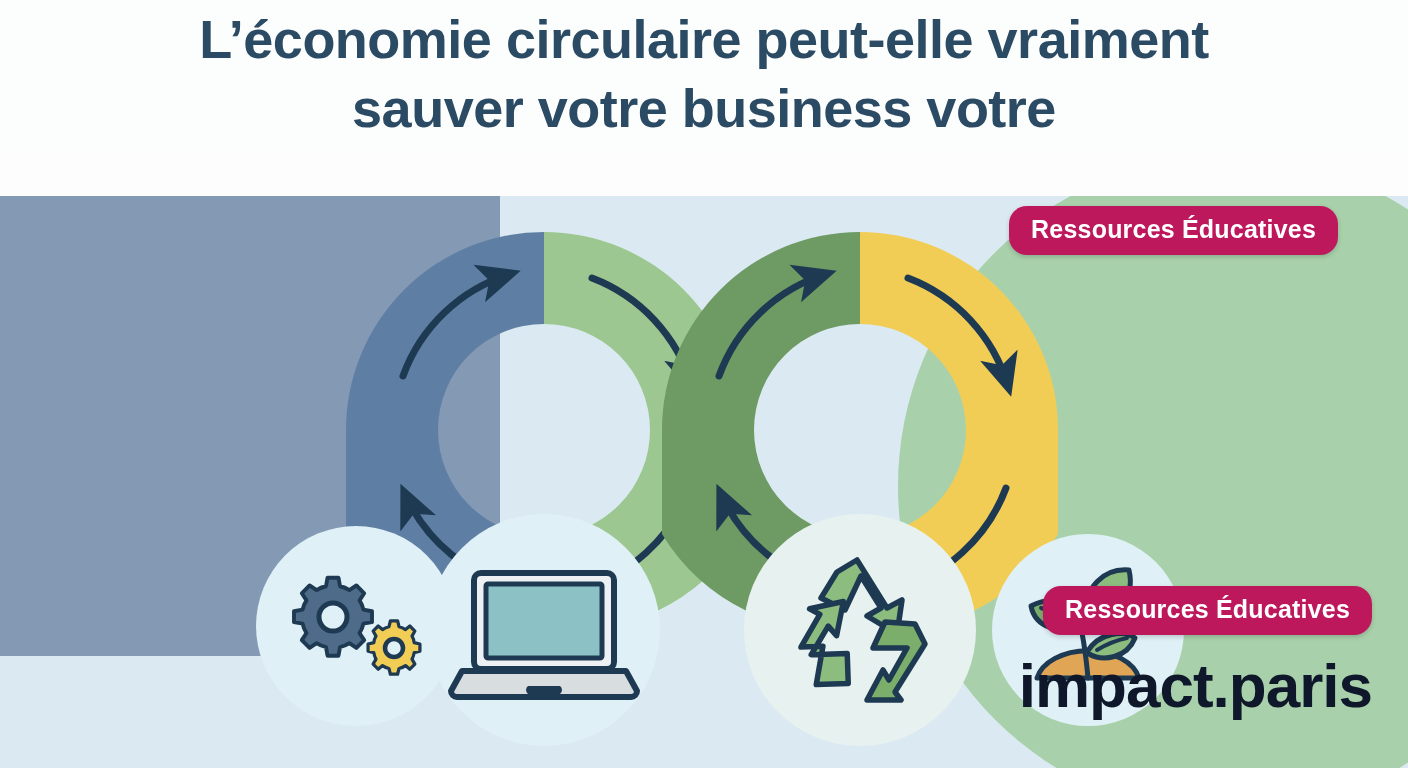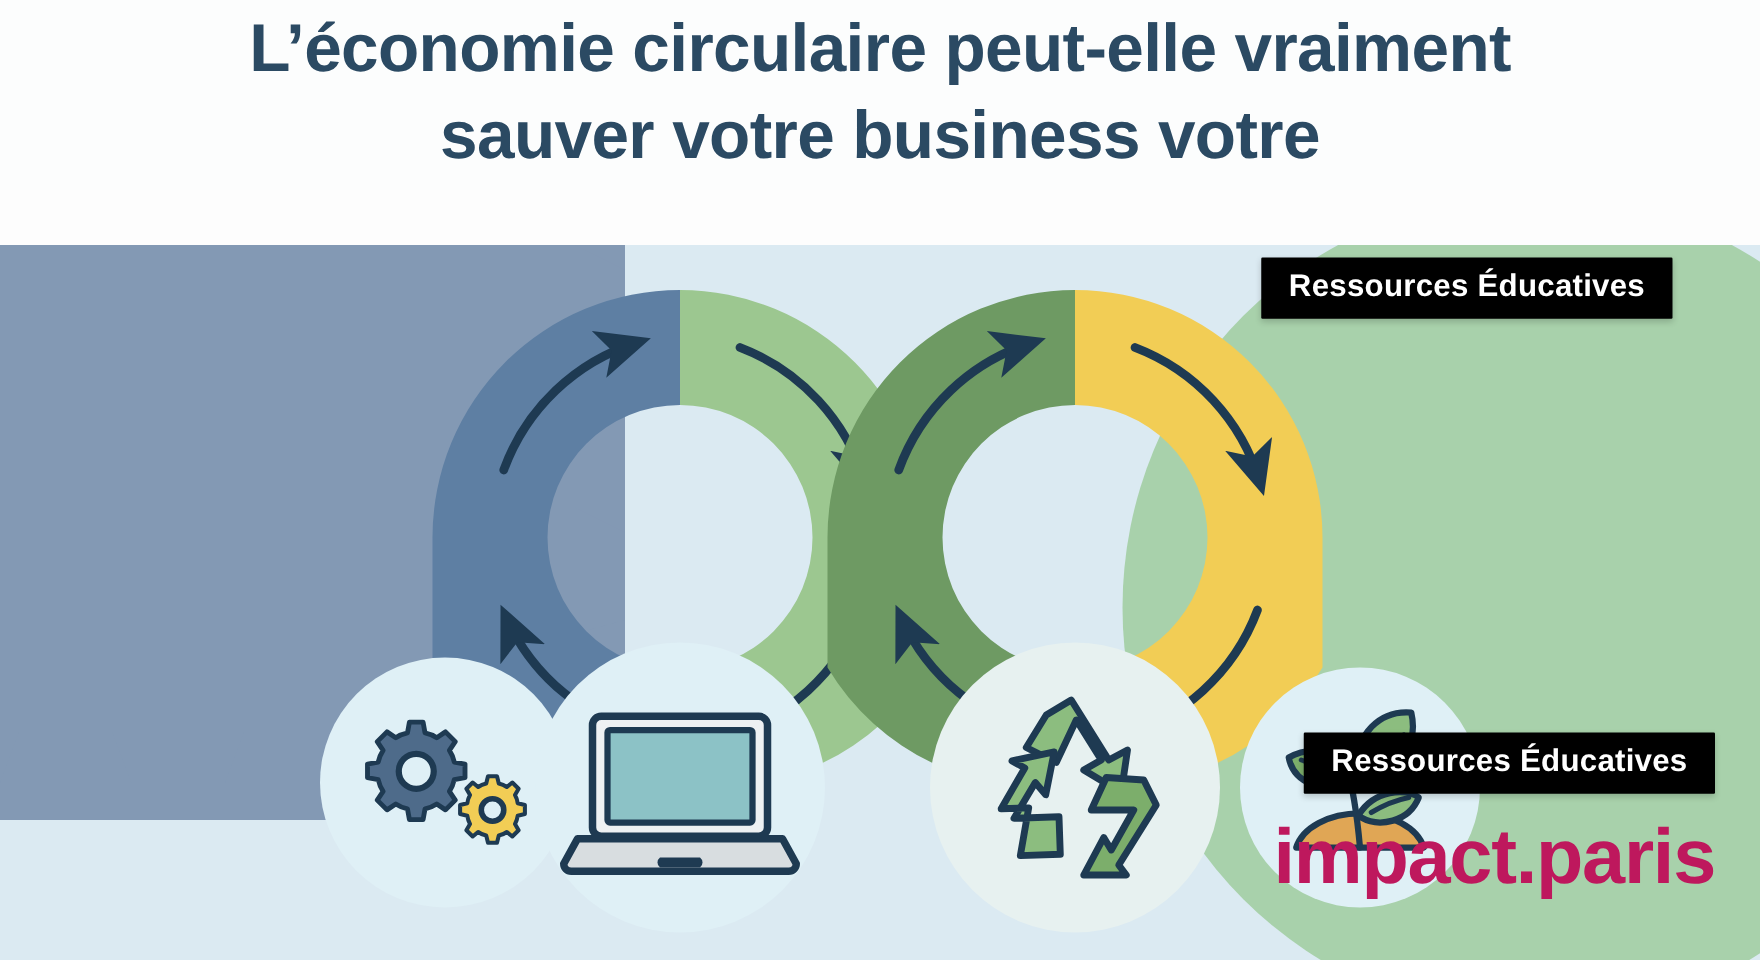--- a/index.html
+++ b/index.html
@@ -69,10 +69,10 @@
   
   .badge {
     position:absolute;
-    background:#000000;
+    background:#be185d;
     color:#ffffff;
     font-weight:bold;
-    border-radius:1px;
+    border-radius:18px;
     display:flex; align-items:center; justify-content:center;
     box-shadow:0 2px 5px rgba(0,0,0,0.18);
     z-index:25;

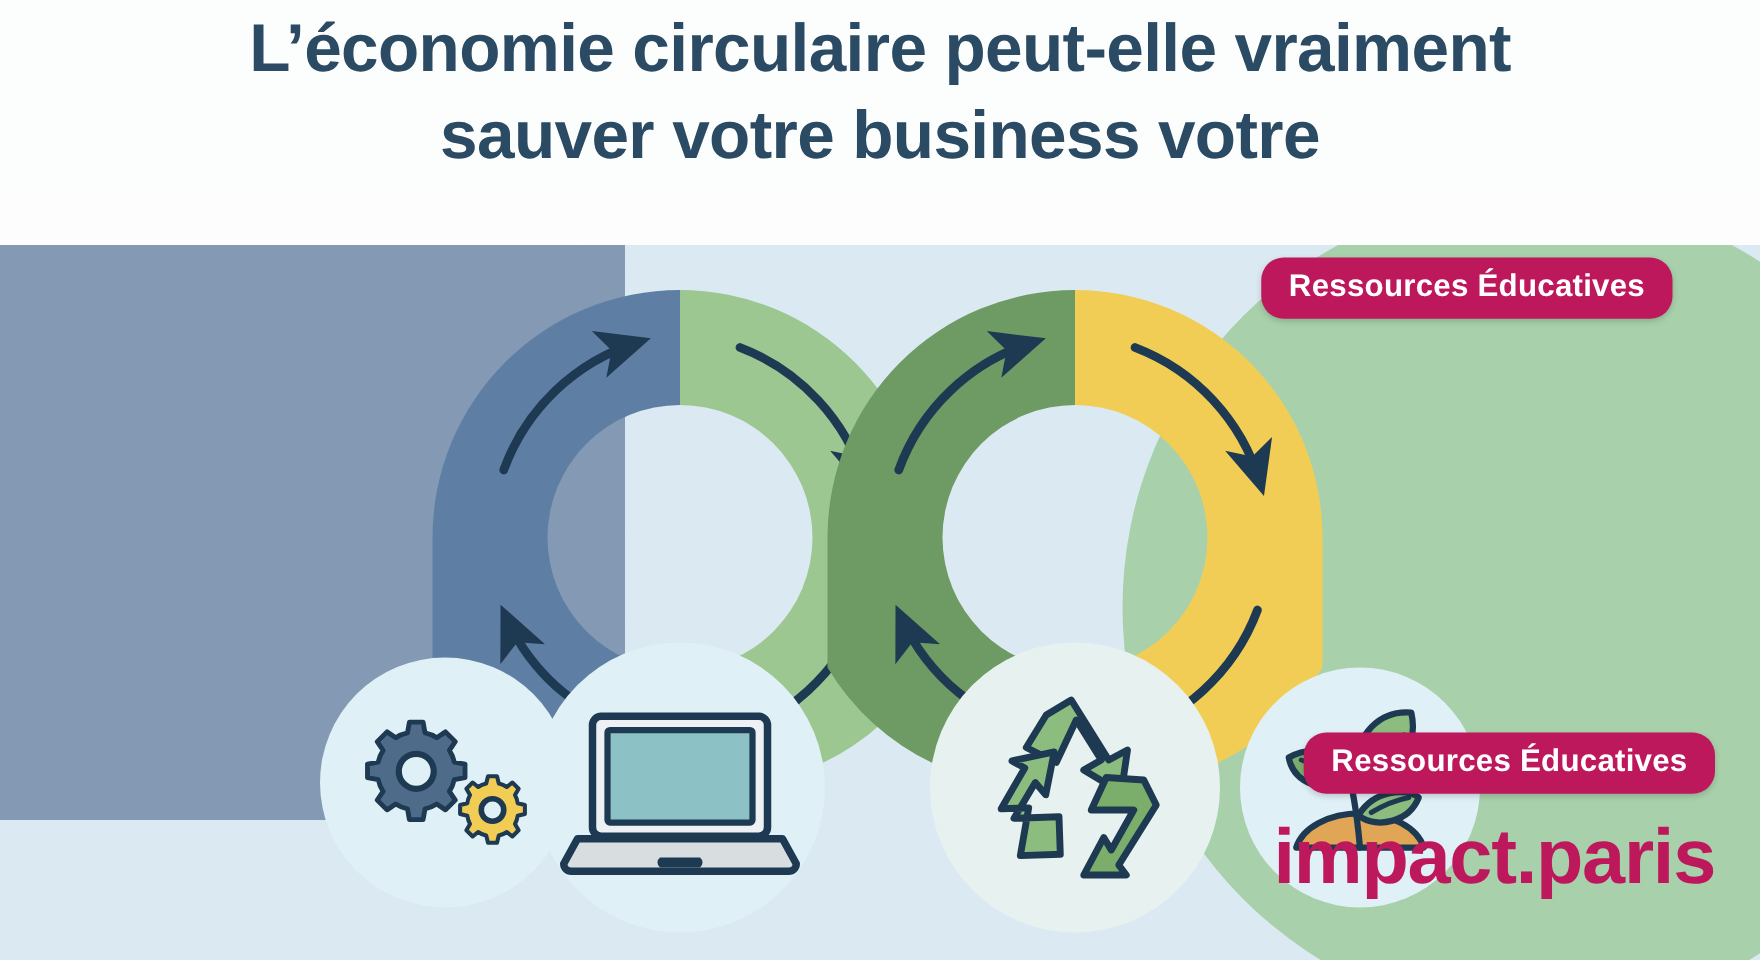--- a/index.html
+++ b/index.html
@@ -93,7 +93,7 @@
   .brand {
     position:absolute;
     right:36px; top:454px;
-    color:#be185d;
+    color:#0f172a;
     font-weight:bold;
     font-size:62px;
     letter-spacing:-1px;

